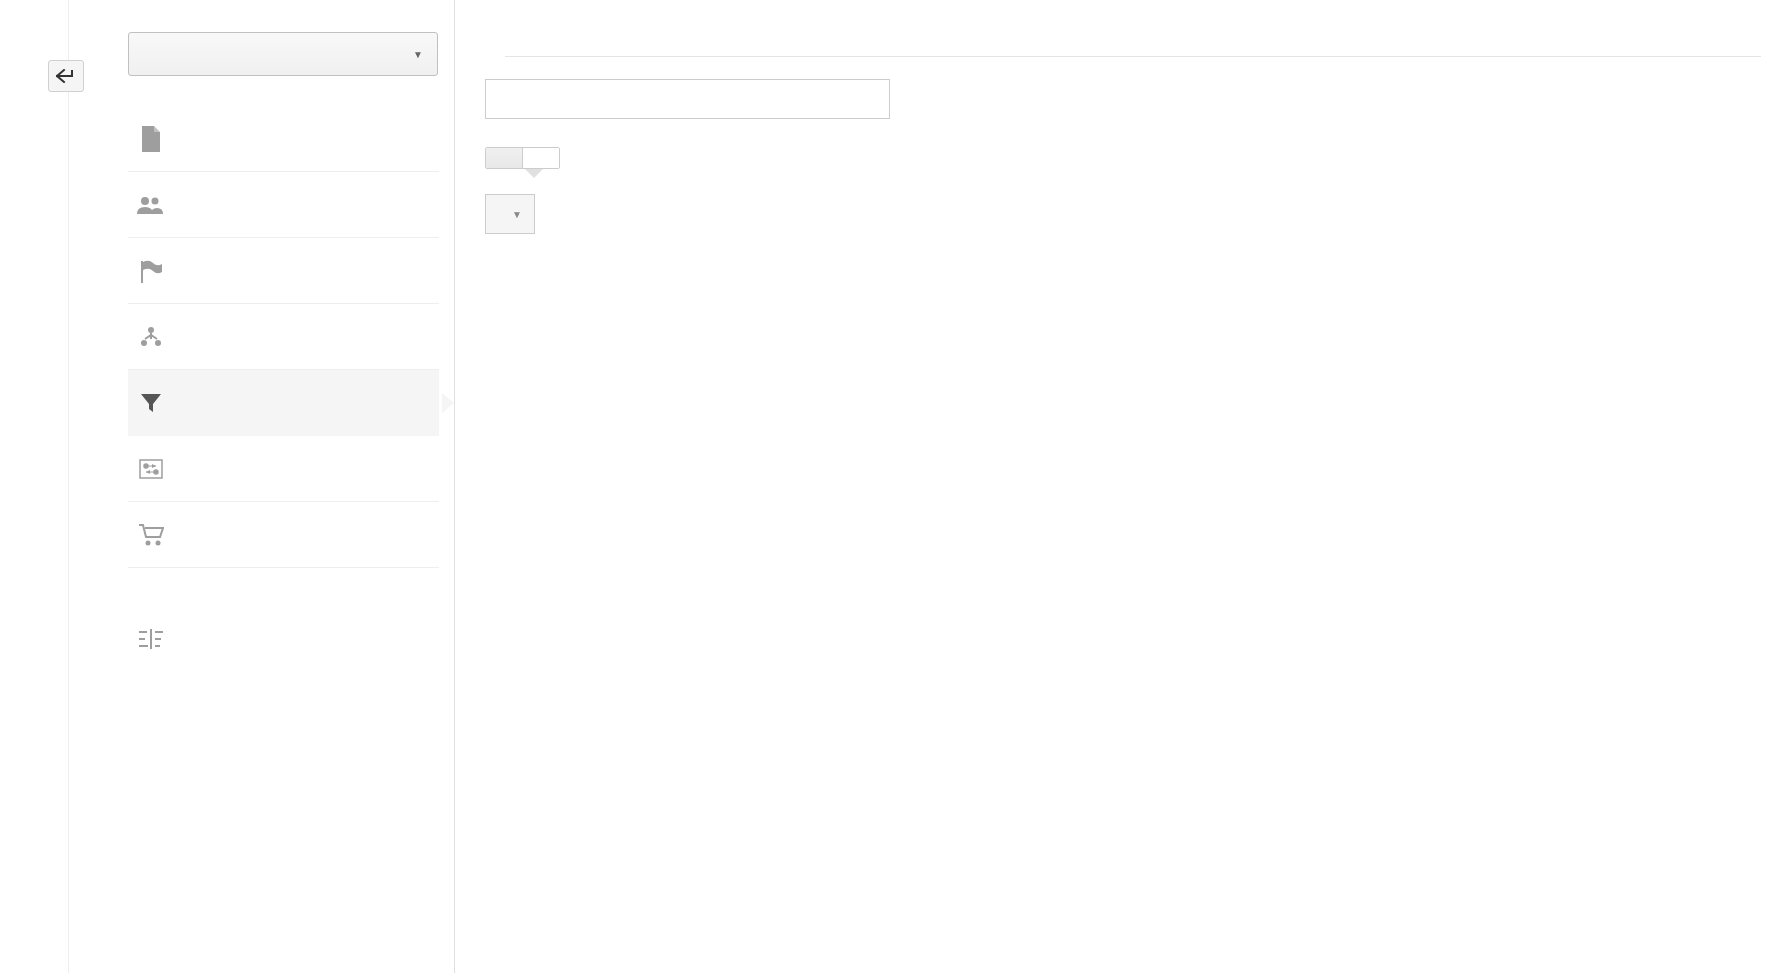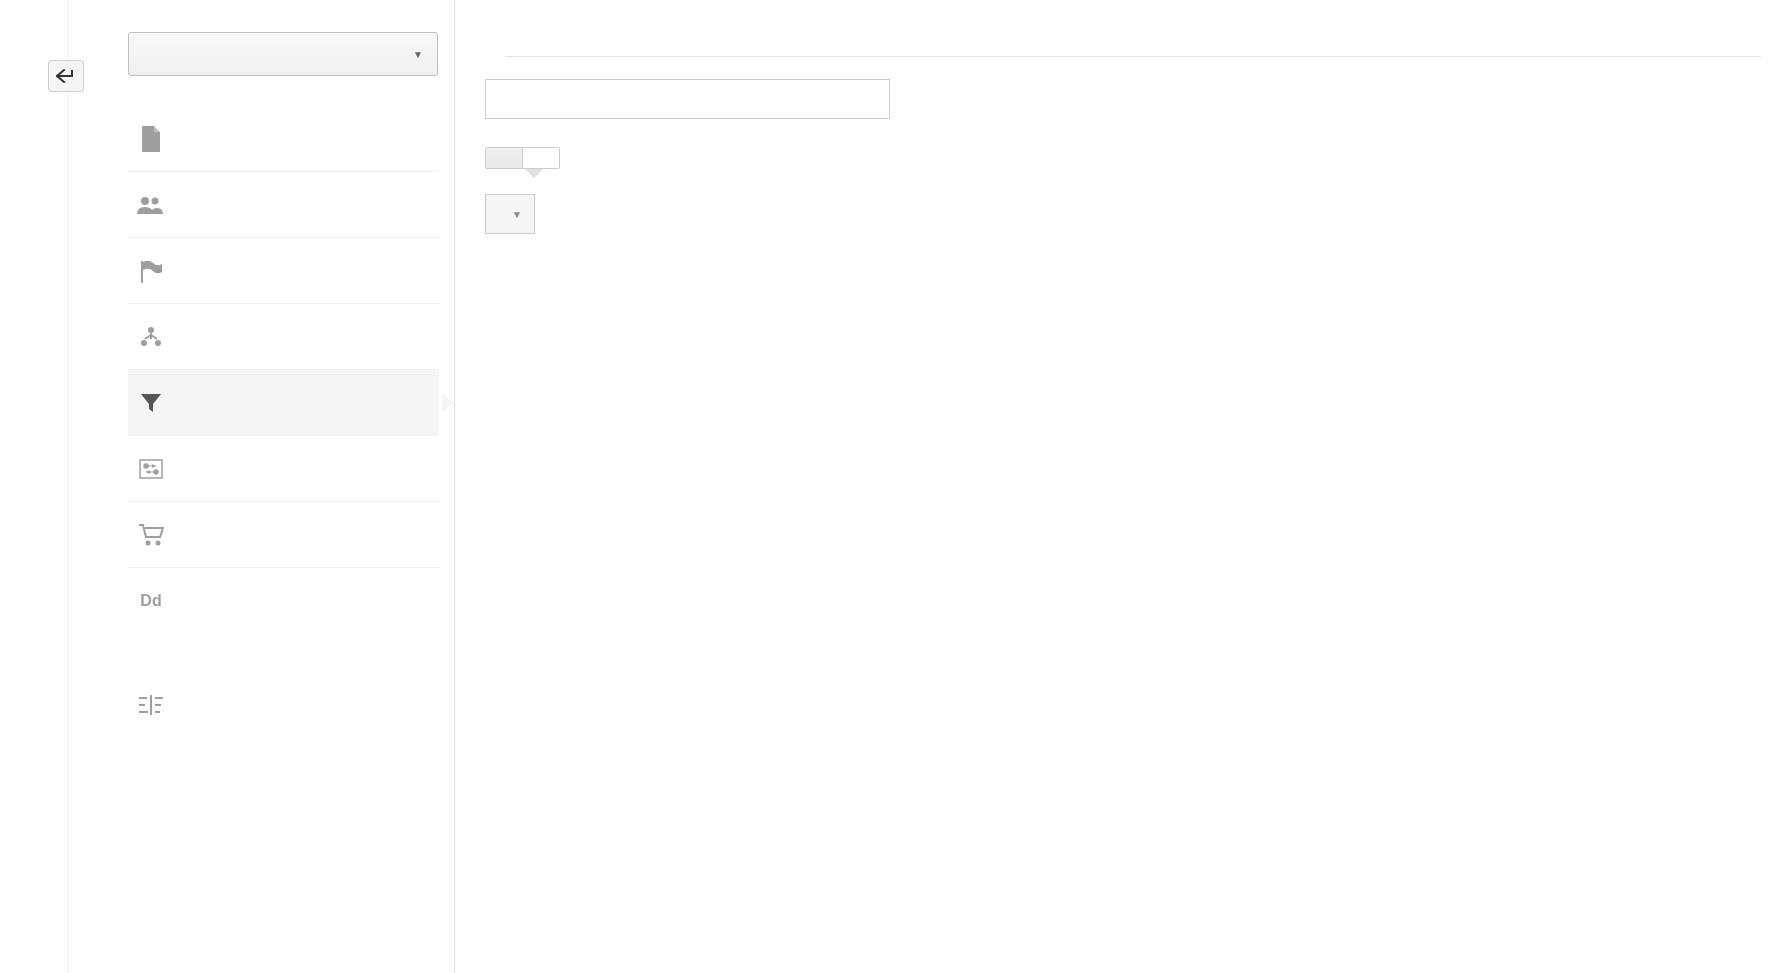--- a/index.html
+++ b/index.html
@@ -136,11 +136,6 @@
       <span class="nav-label"></span>
     </div>
 
-    <div class="nav-item" style="border-bottom:none">
-      <span class="nav-icon" style="font-weight:bold;font-size:16px;color:#9e9e9e">Dd</span>
-      <span class="nav-label"></span>
-      <span class="beta-badge"></span>
-    </div>
 
     <div class="section-header"></div>
 

